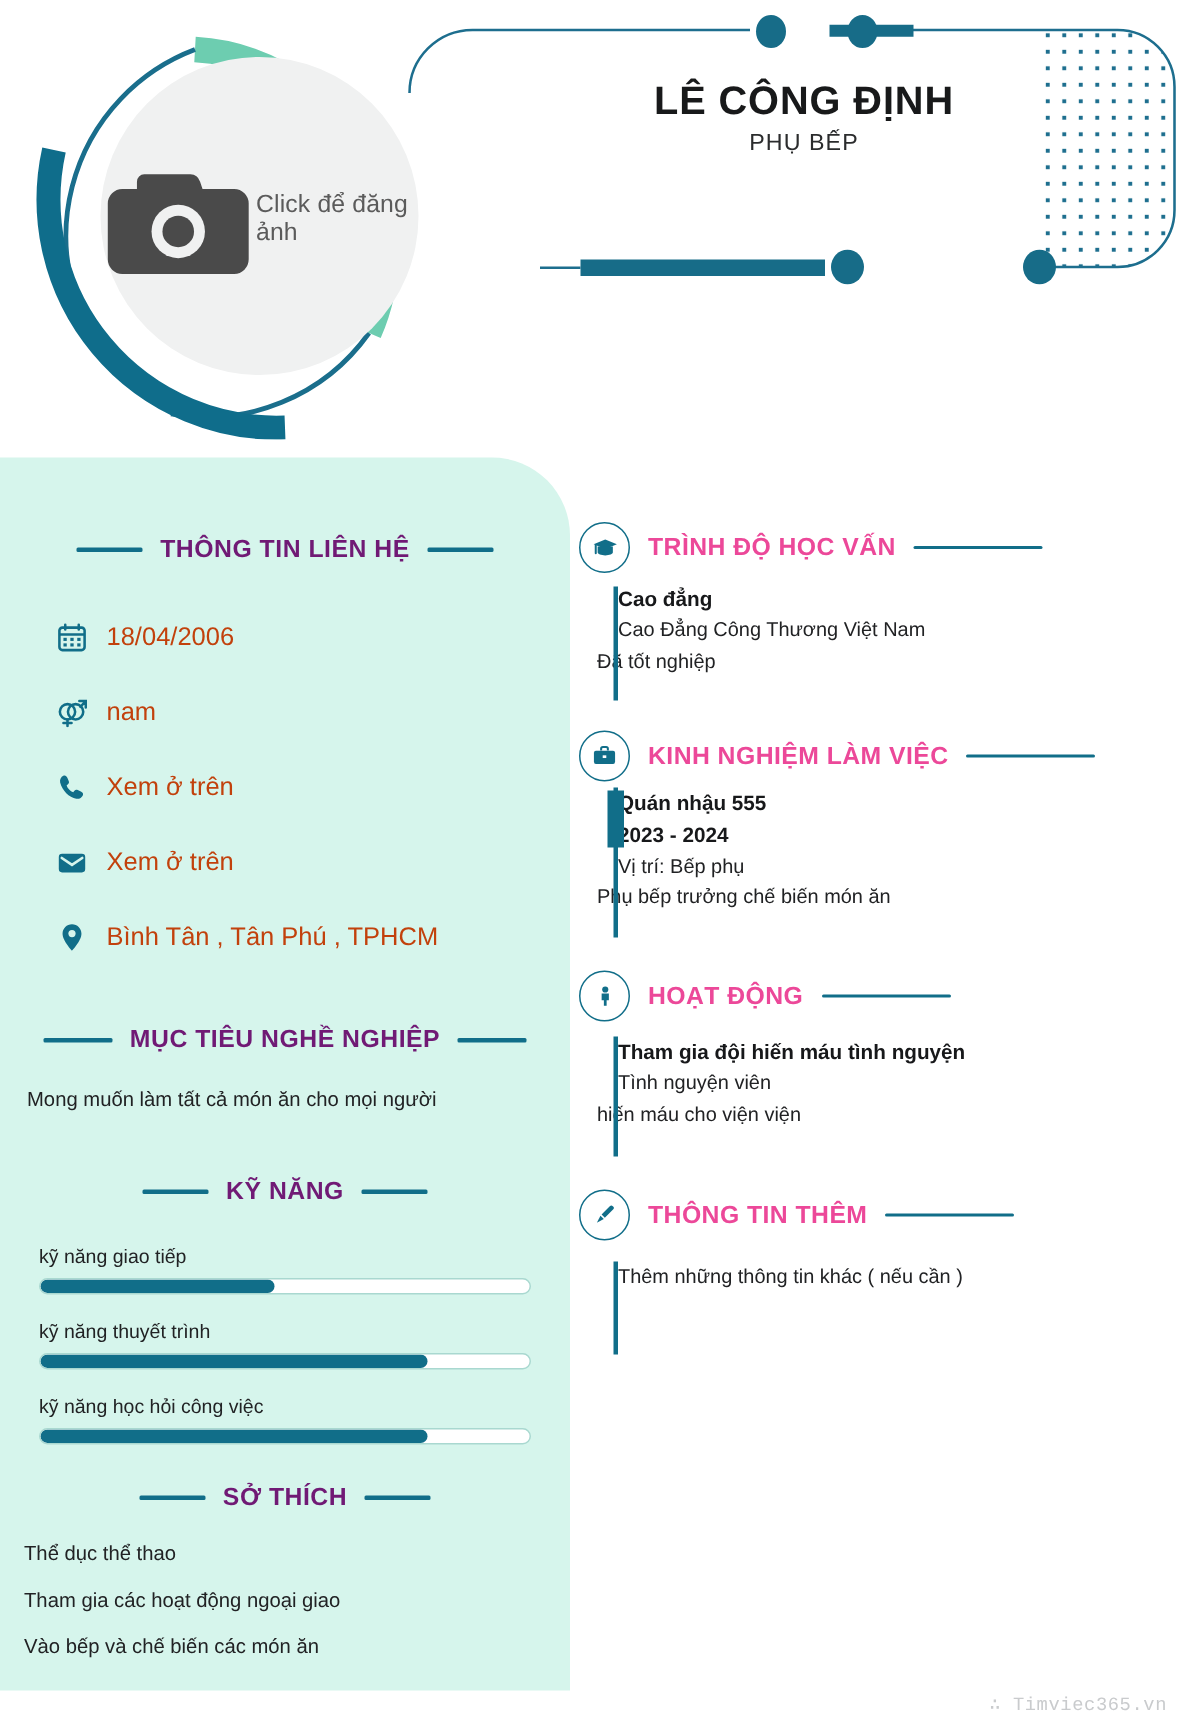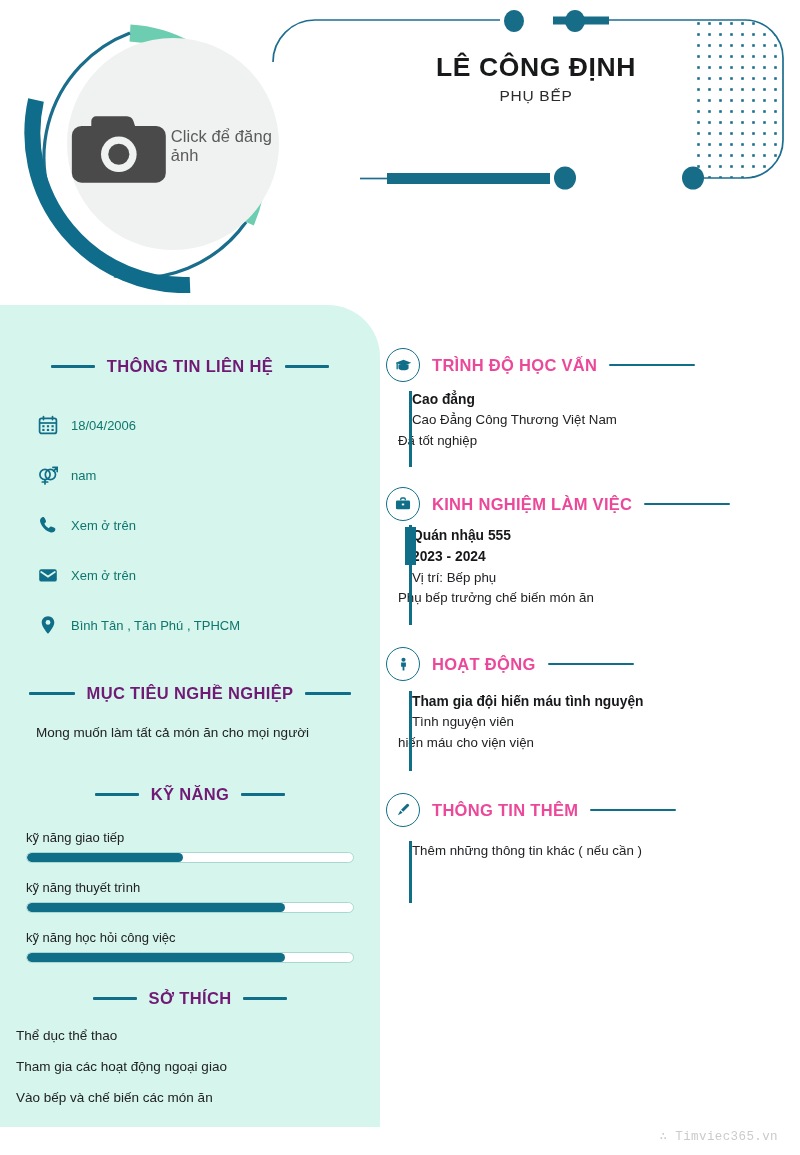--- a/index.html
+++ b/index.html
@@ -63,7 +63,7 @@
     padding:0 0 0 38px;height:50px;
   }
   .contact-ico{width:20px;height:20px;flex:0 0 20px;display:block;}
-  .contact-txt{font-size:13px;color:#0f766e;}
+  .contact-txt{font-size:17px;color:#c2410c;}
 
   .body-text{font-size:13.5px;color:#212224;padding:0 36px;line-height:1.5;}
 

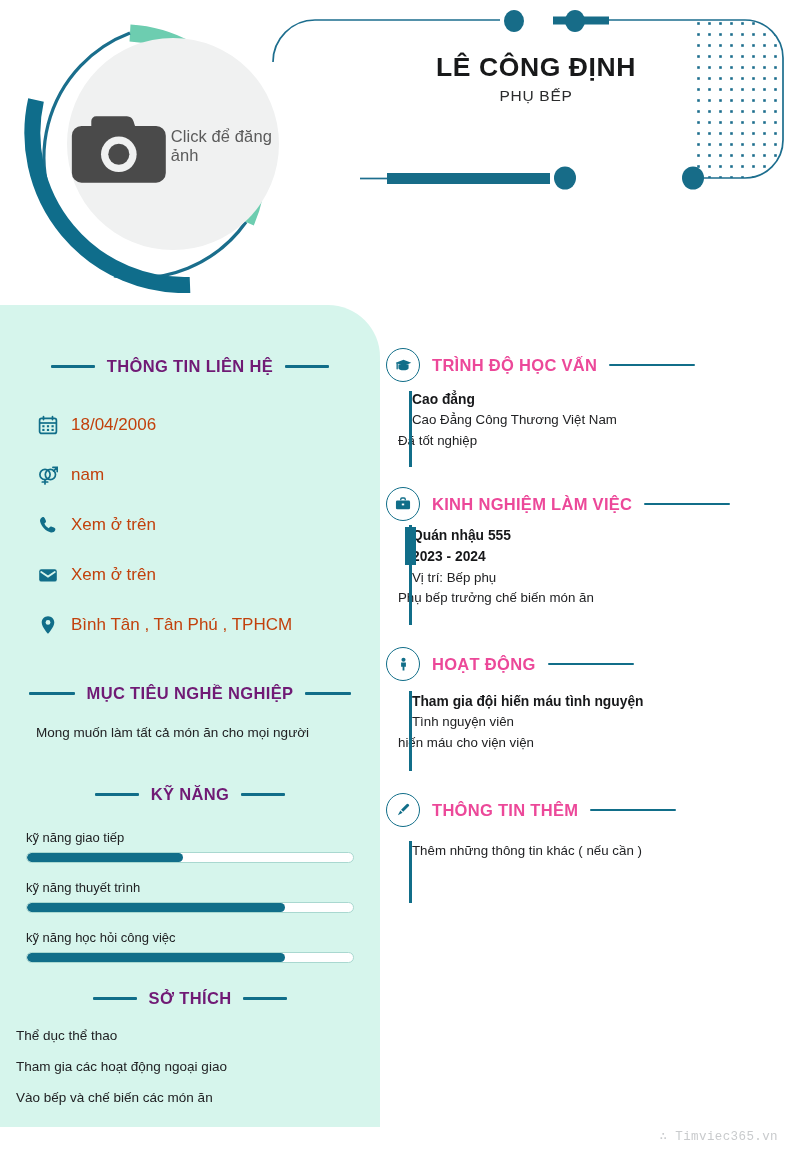--- a/index.html
+++ b/index.html
@@ -65,7 +65,7 @@
   .contact-ico{width:20px;height:20px;flex:0 0 20px;display:block;}
   .contact-txt{font-size:17px;color:#c2410c;}
 
-  .body-text{font-size:13.5px;color:#212224;padding:0 36px;line-height:1.5;}
+  .body-text{font-size:13.5px;color:#212224;padding:0 18px;line-height:1.5;}
 
   .skill{padding:0 26px;}
   .skill-name{font-size:13px;color:#212224;margin-bottom:7px;}

